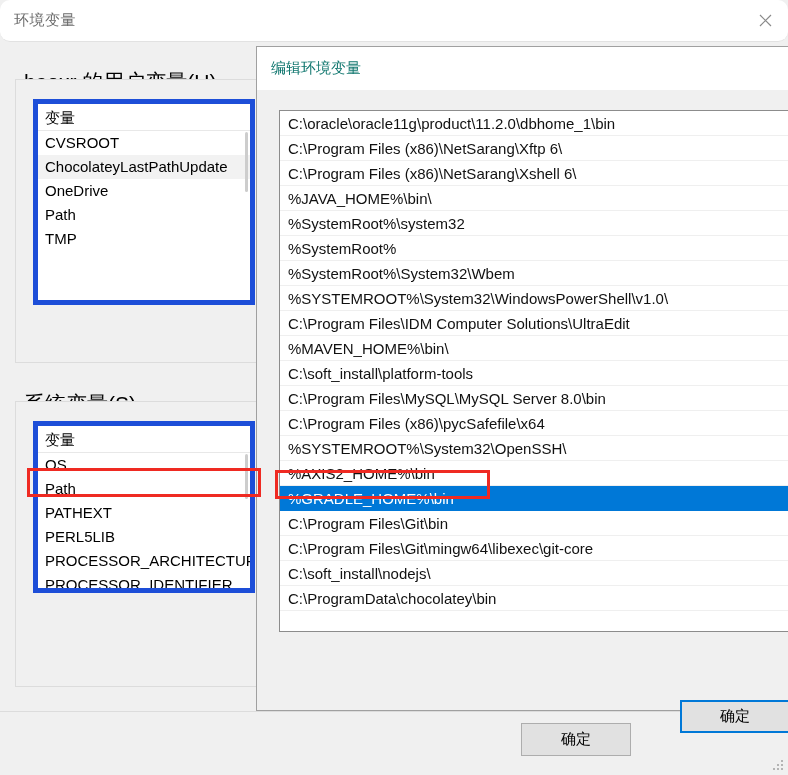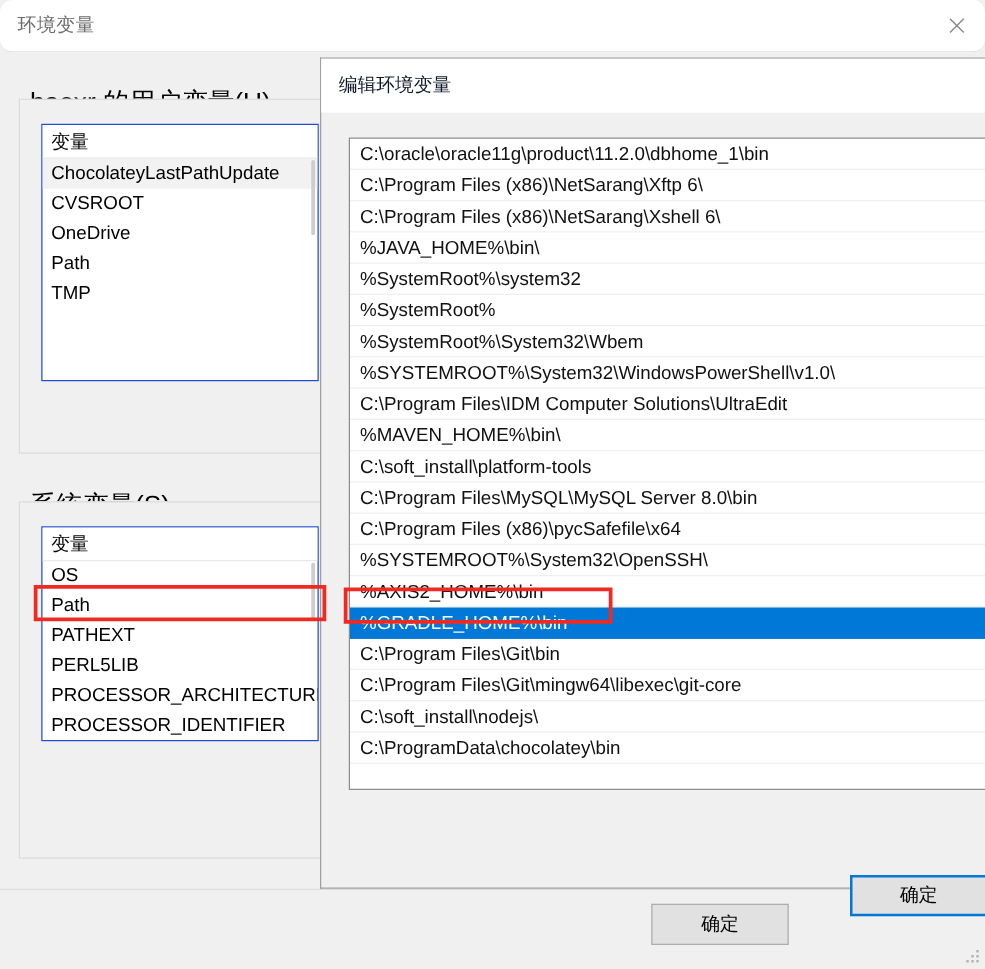--- a/index.html
+++ b/index.html
@@ -214,7 +214,7 @@
     left: 14px;
     top: 12px;
     font-size: 15px;
-    color: #0f172a;
+    color: #0f766e;
   }
 
   #path-list-box {

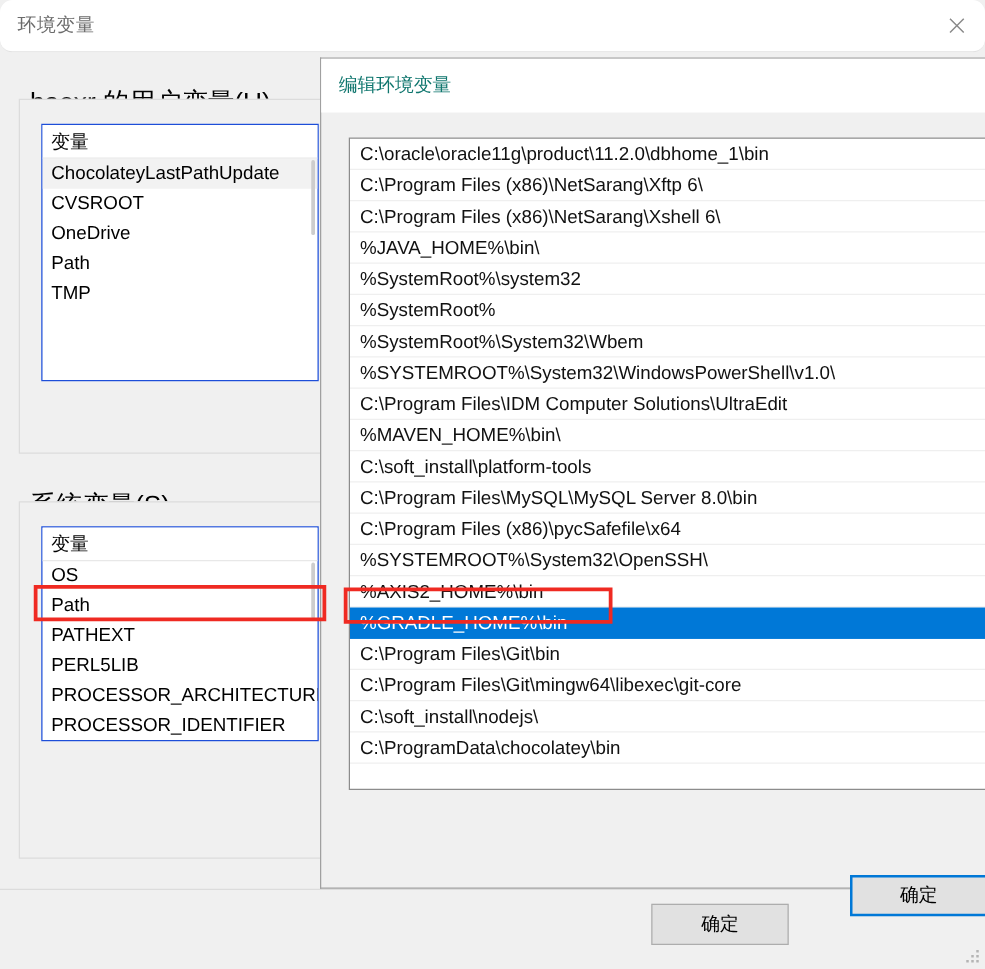--- a/index.html
+++ b/index.html
@@ -87,7 +87,7 @@
   .list-box {
     position: absolute;
     background: #ffffff;
-    border: 1px solid #1d4ed8;
+    border: 5px solid #1d4ed8;
     box-sizing: border-box;
     overflow: hidden;
   }

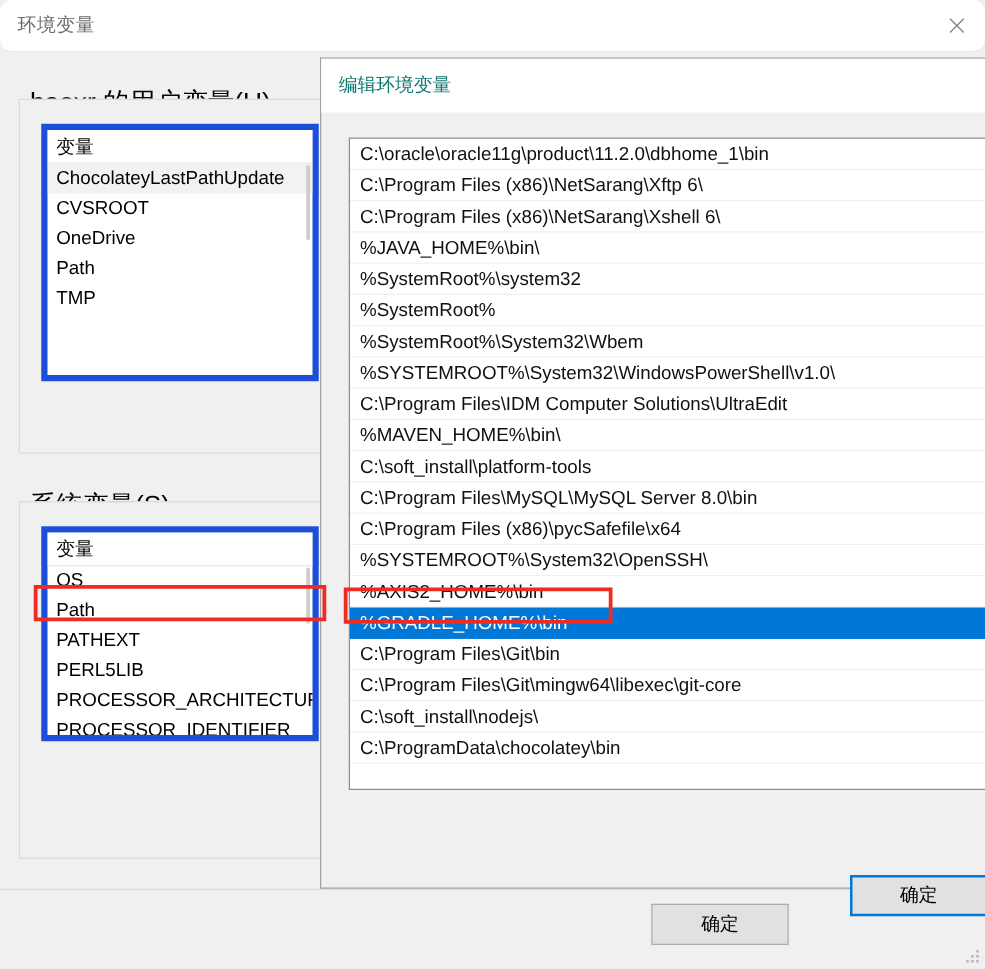--- a/index.html
+++ b/index.html
@@ -304,8 +304,8 @@
   <div id="user-list-box" class="list-box">
     <div class="col-header">变量</div>
     <div id="user-list-rows">
+        <div class="var-row">CVSROOT</div>
         <div class="var-row hovered">ChocolateyLastPathUpdate</div>
-        <div class="var-row">CVSROOT</div>
         <div class="var-row">OneDrive</div>
         <div class="var-row">Path</div>
         <div class="var-row">TMP</div>

